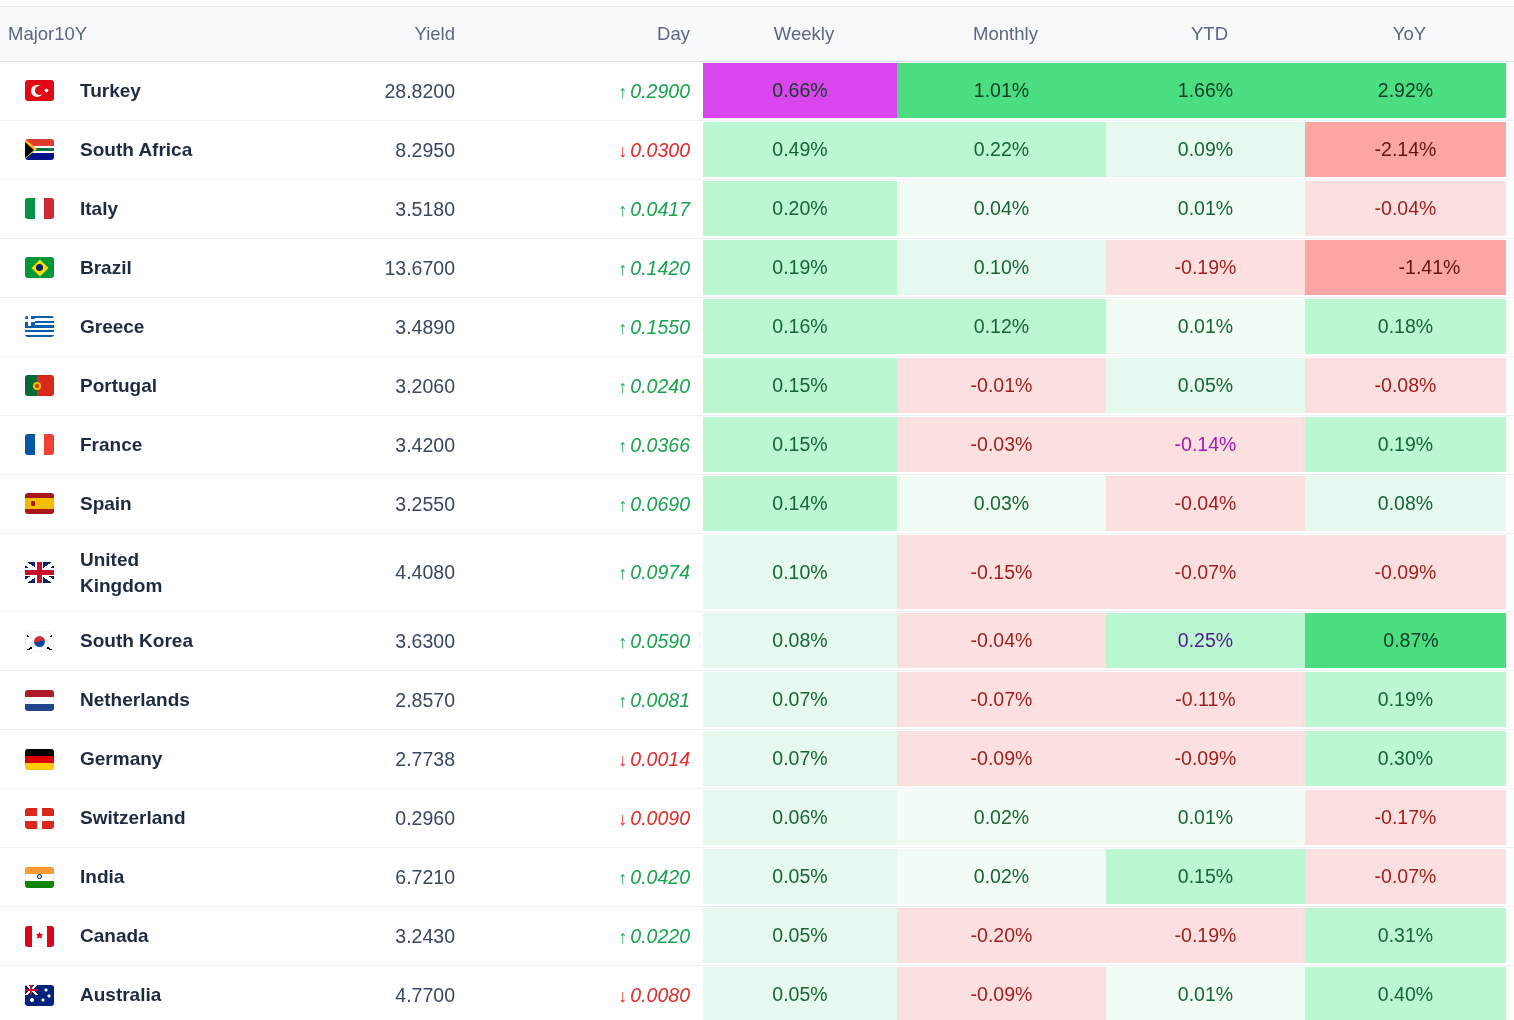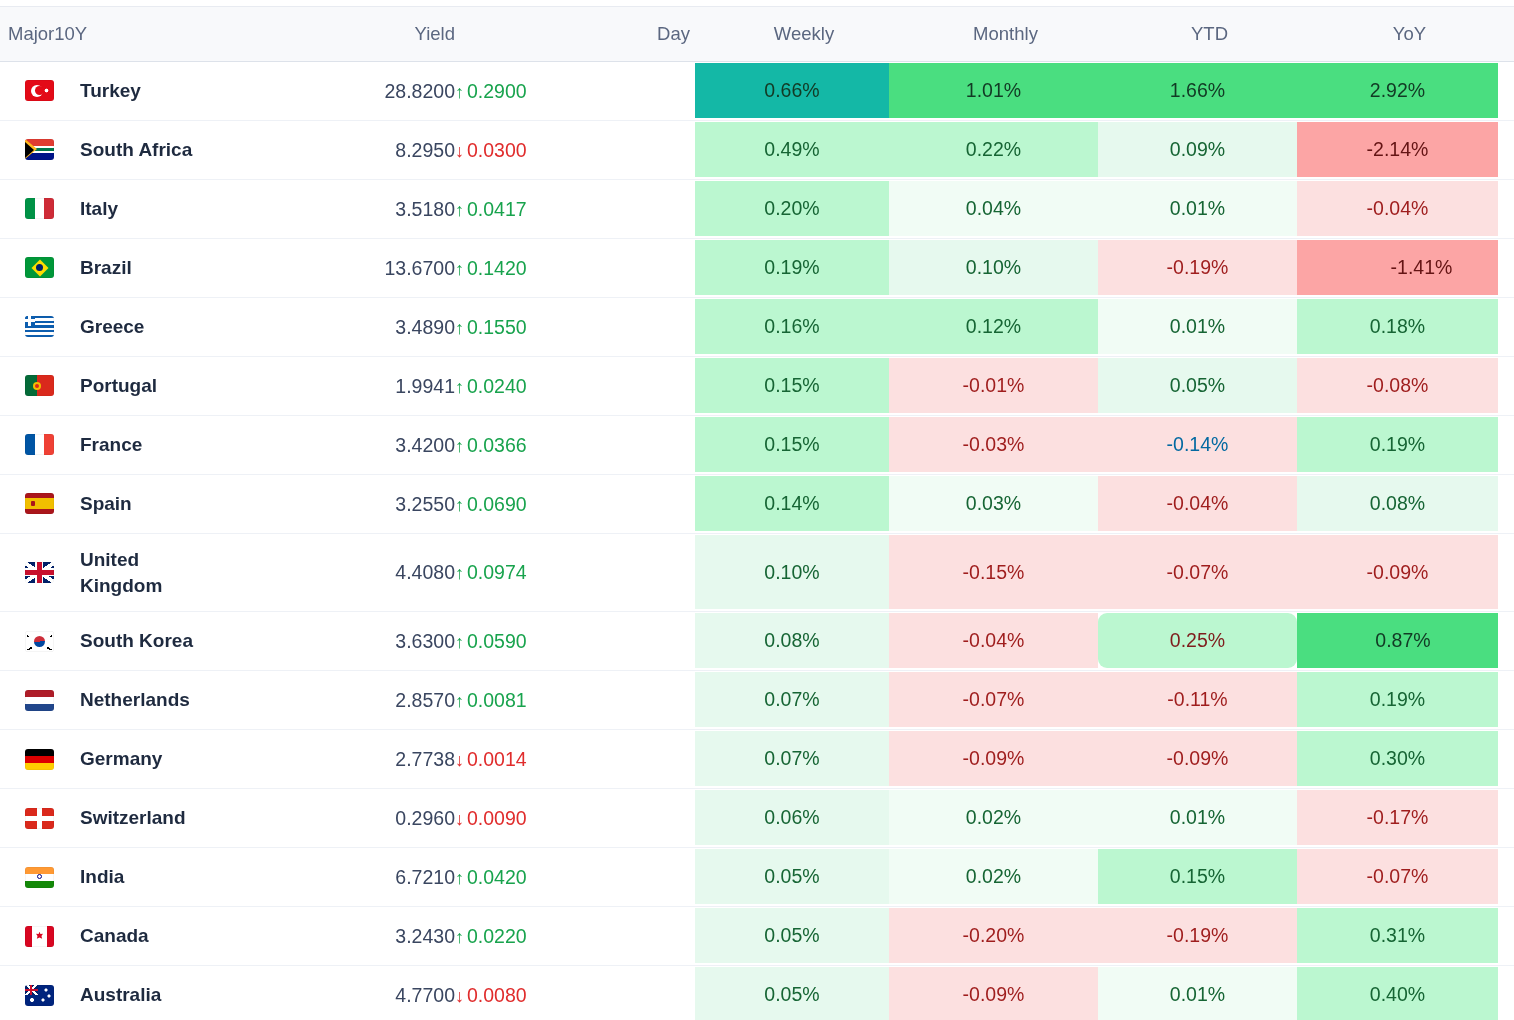--- a/index.html
+++ b/index.html
@@ -25,7 +25,7 @@
              display:flex; align-items:center; gap:26px;}
   .c-name{font-size:19px; font-weight:700; color:#1e2a3f; line-height:1.35; max-width:128px;}
   .c-yield{flex:0 0 145px; text-align:right; font-size:19.5px; color:#3a4660;}
-  .c-day{flex:0 0 235px; font-size:19.5px; margin-right:5px; font-weight:500;}
+  .c-day{flex:0 0 235px; text-align:right; font-size:19.5px; margin-right:13px; font-weight:500;font-style:italic;}
   .c-day .arrow{font-size:18px; margin-right:3px;}
   .heat{flex:0 0 194px; align-self:stretch; display:flex;}
   .heat.w2{flex-basis:209px;} .heat.w3{flex-basis:199px;} .heat.w4{flex-basis:201px;}

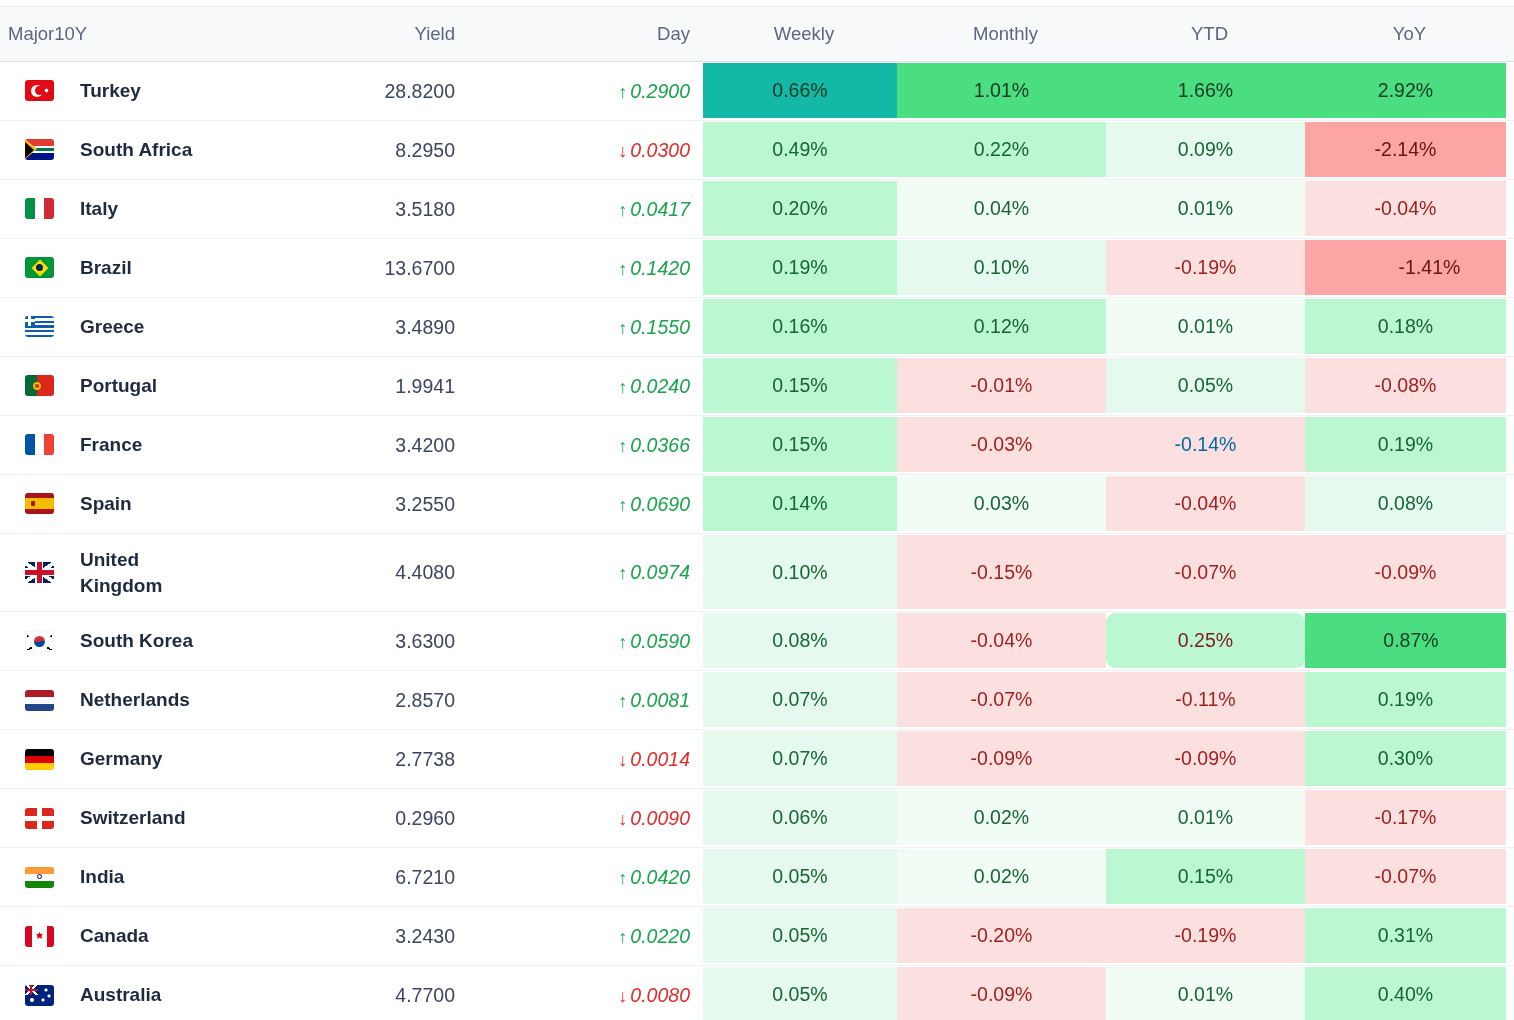--- a/index.html
+++ b/index.html
@@ -124,7 +124,7 @@
       <span class="arrow">↑</span><span class="dayval">0.2900</span>
     </div>
   <div class="heat ">
-            <div class="pill" style="background: #14b8a6; color: rgb(18, 58, 36);">0.66%</div>
+            <div class="pill" style="background: #d946ef; color: rgb(18, 58, 36);">0.66%</div>
           </div>
           <div class="heat w2">
             <div class="pill" style="background: rgb(74, 222, 128); color: rgb(18, 58, 36);">1.01%</div>

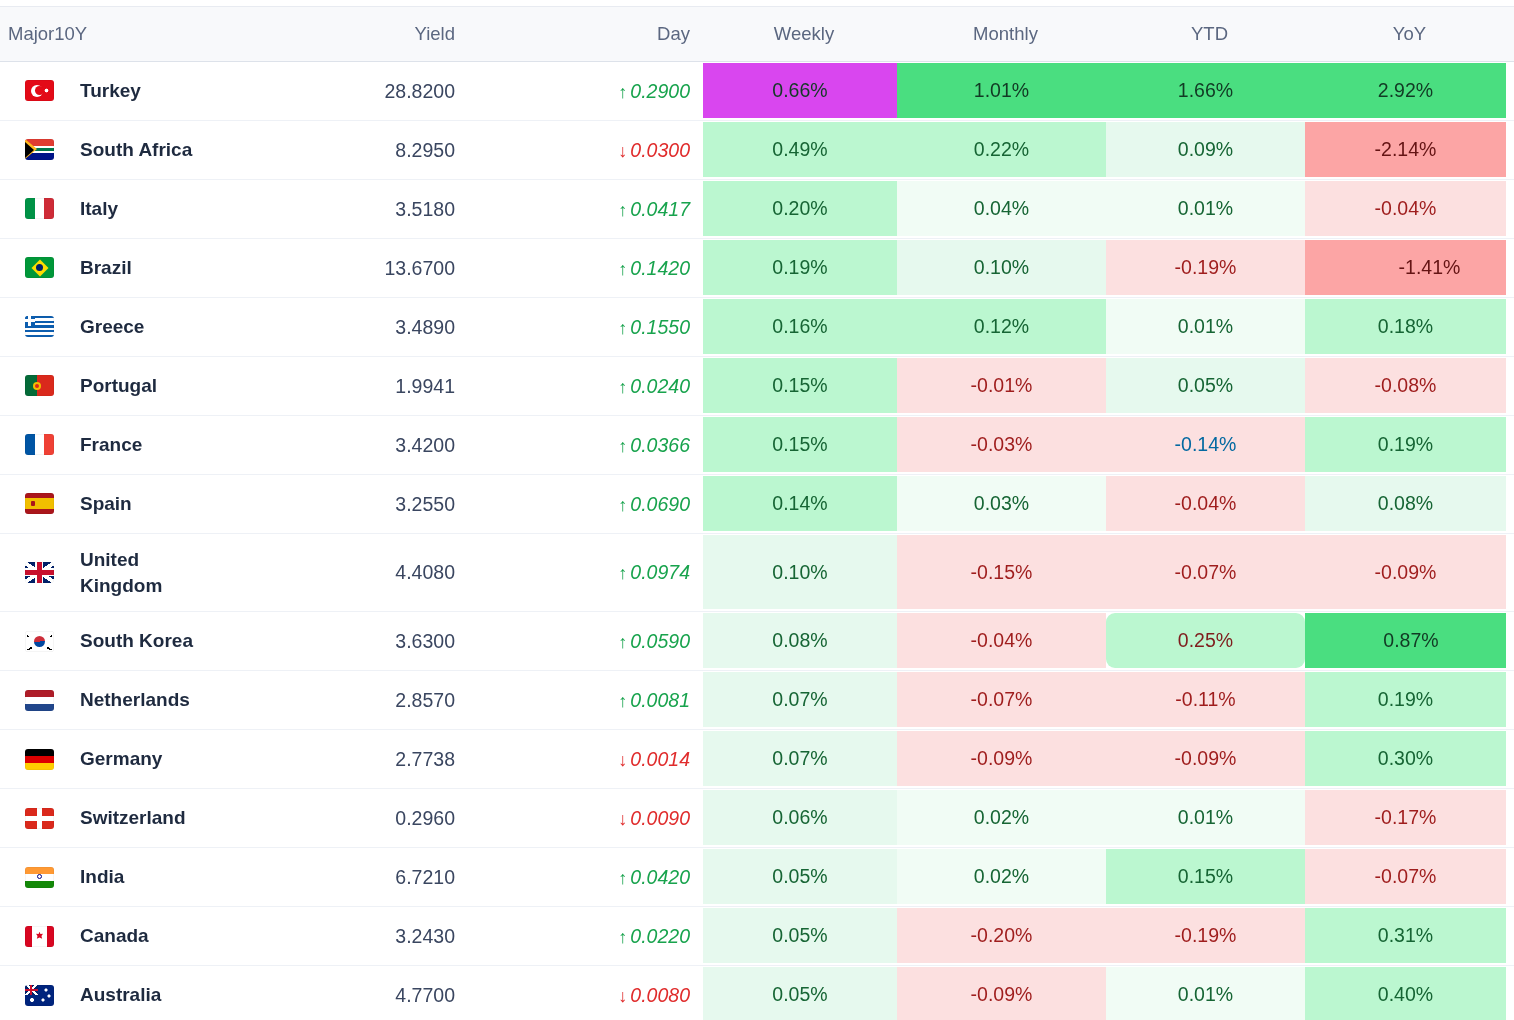--- a/index.html
+++ b/index.html
@@ -234,7 +234,7 @@
       <span class="flag f-portugal"></span>
       <span class="c-name">Portugal</span>
     </div>
-    <div class="c-yield" style="color: rgb(58, 70, 96);">1.9941</div>
+    <div class="c-yield" style="color: rgb(58, 70, 96);">3.2060</div>
     <div class="c-day" style="color: rgb(24, 163, 77);">
       <span class="arrow">↑</span><span class="dayval">0.0240</span>
     </div>

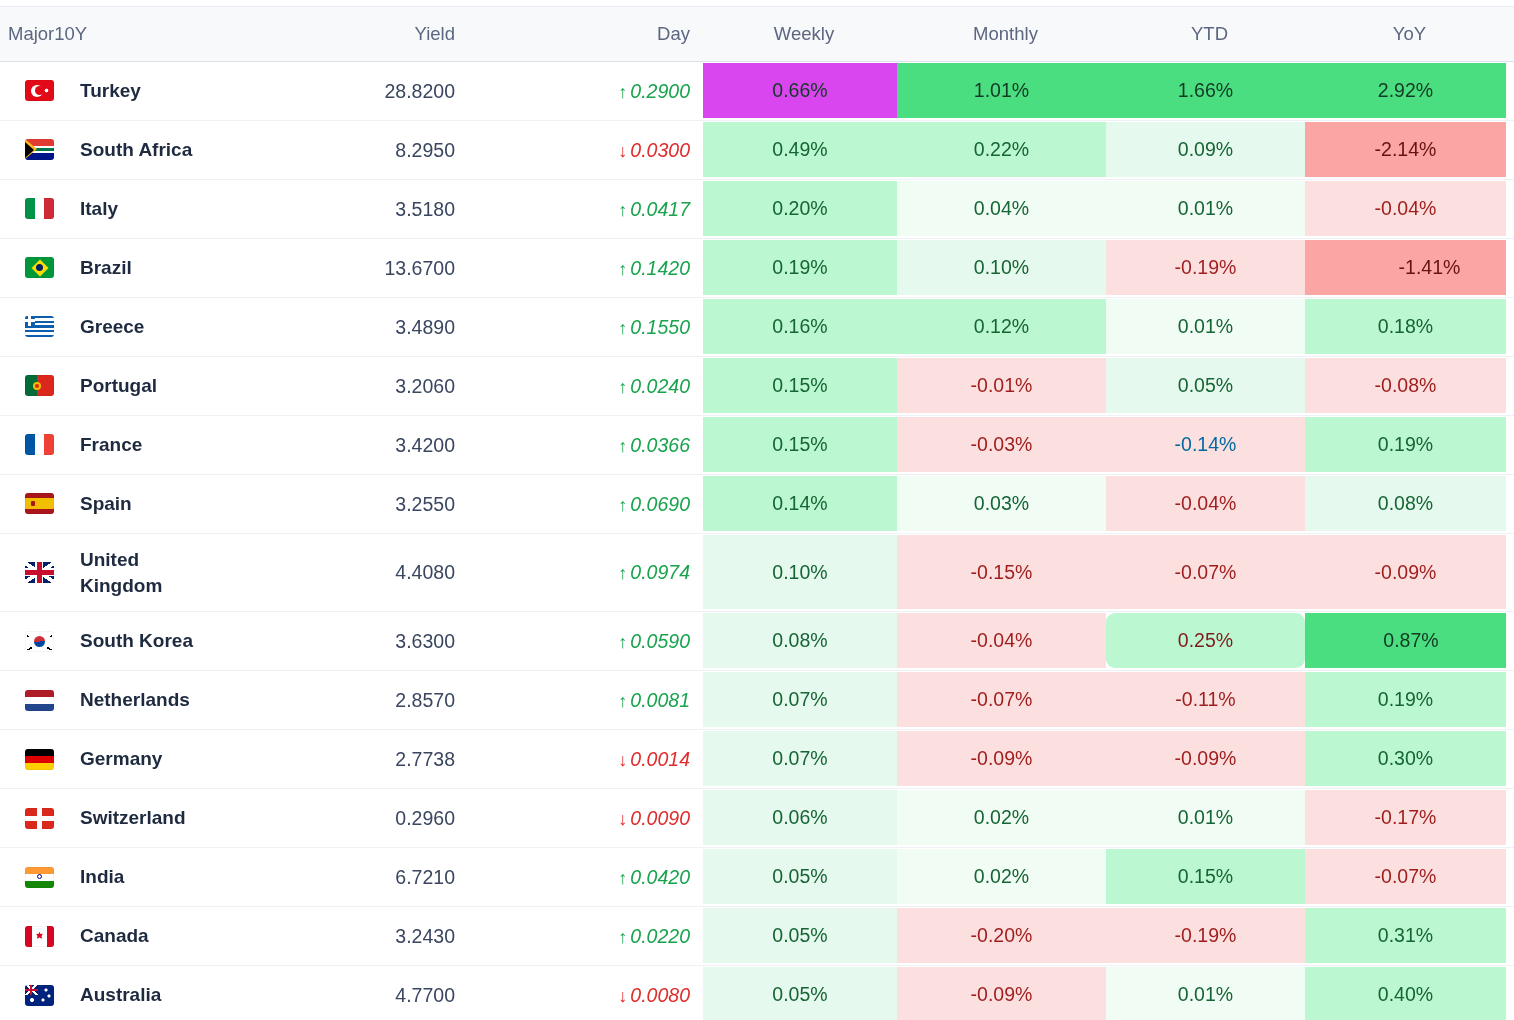--- a/index.html
+++ b/index.html
@@ -268,7 +268,7 @@
             <div class="pill" style="background: rgb(252, 224, 224); color: rgb(159, 29, 29);">-0.03%</div>
           </div>
           <div class="heat w3">
-            <div class="pill" style="background: rgb(252, 224, 224); color: #0369a1;">-0.14%</div>
+            <div class="pill" style="background: rgb(252, 224, 224); color: #a21caf;">-0.14%</div>
           </div>
           <div class="heat w4">
             <div class="pill" style="background: rgb(187, 247, 208); color: rgb(22, 101, 52);">0.19%</div>

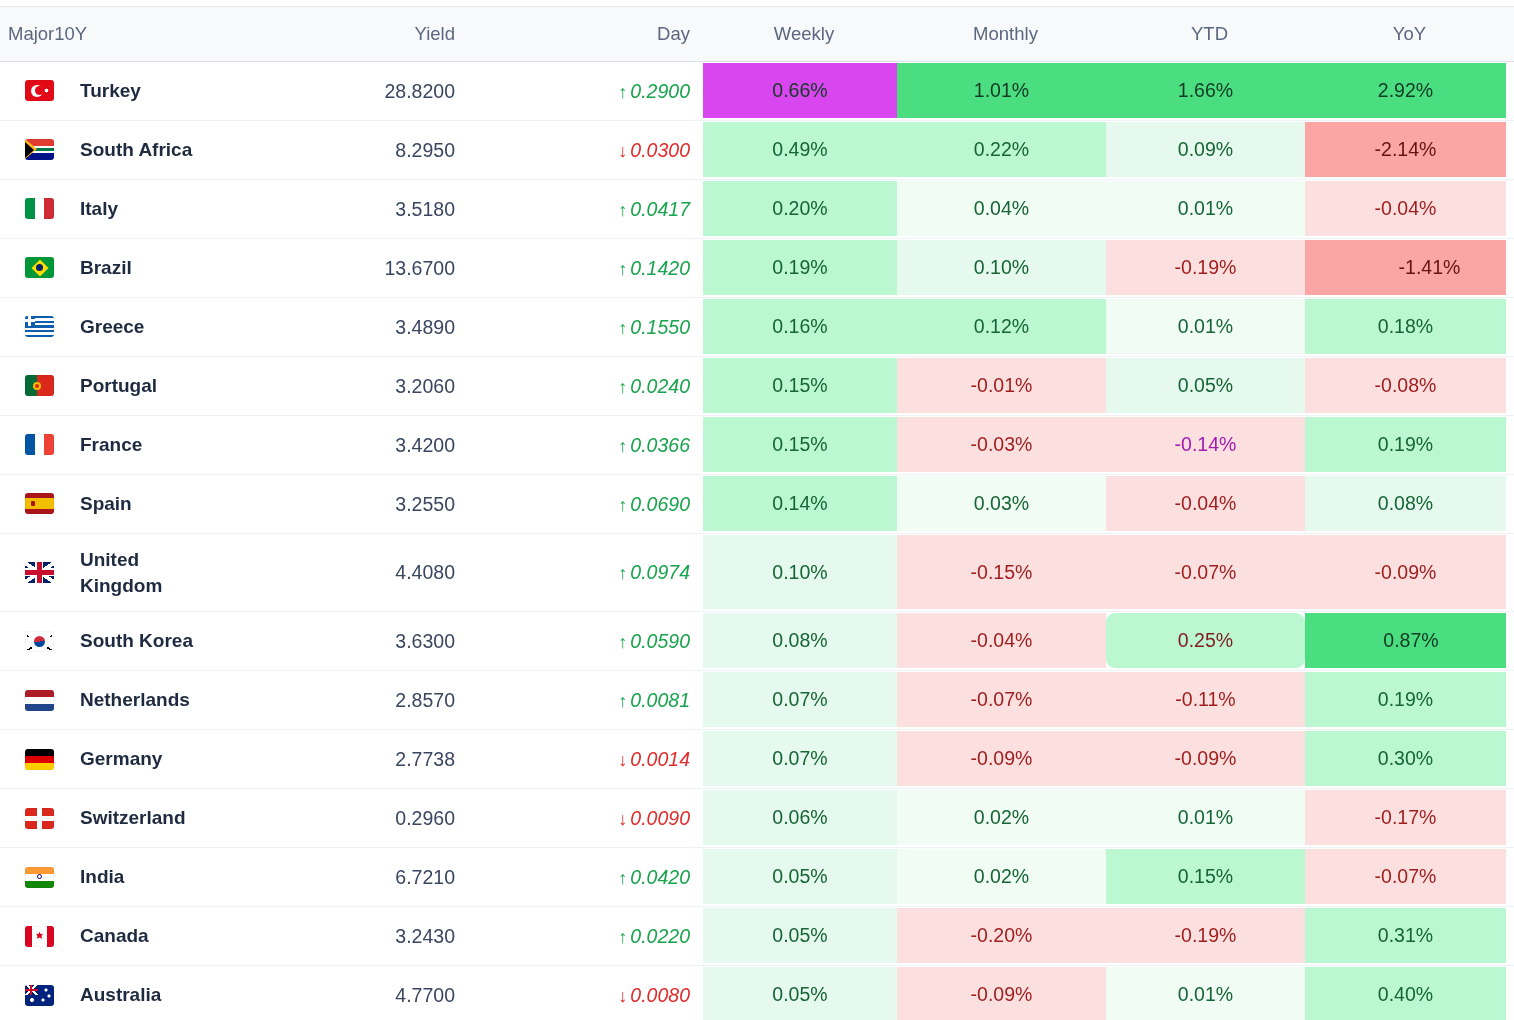--- a/index.html
+++ b/index.html
@@ -337,7 +337,7 @@
             <div class="pill" style="background: rgb(252, 224, 224); color: rgb(159, 29, 29);">-0.04%</div>
           </div>
           <div class="heat w3">
-            <div class="pill" style="background: rgb(187, 247, 208); color: #7f1d1d; border-radius: 9px;">0.25%</div>
+            <div class="pill" style="background: rgb(187, 247, 208); color: #4c1d95;">0.25%</div>
           </div>
           <div class="heat w4">
             <div class="pill" style="background: rgb(74, 222, 128); color: rgb(18, 58, 36); padding-left: 11px;">0.87%</div>

